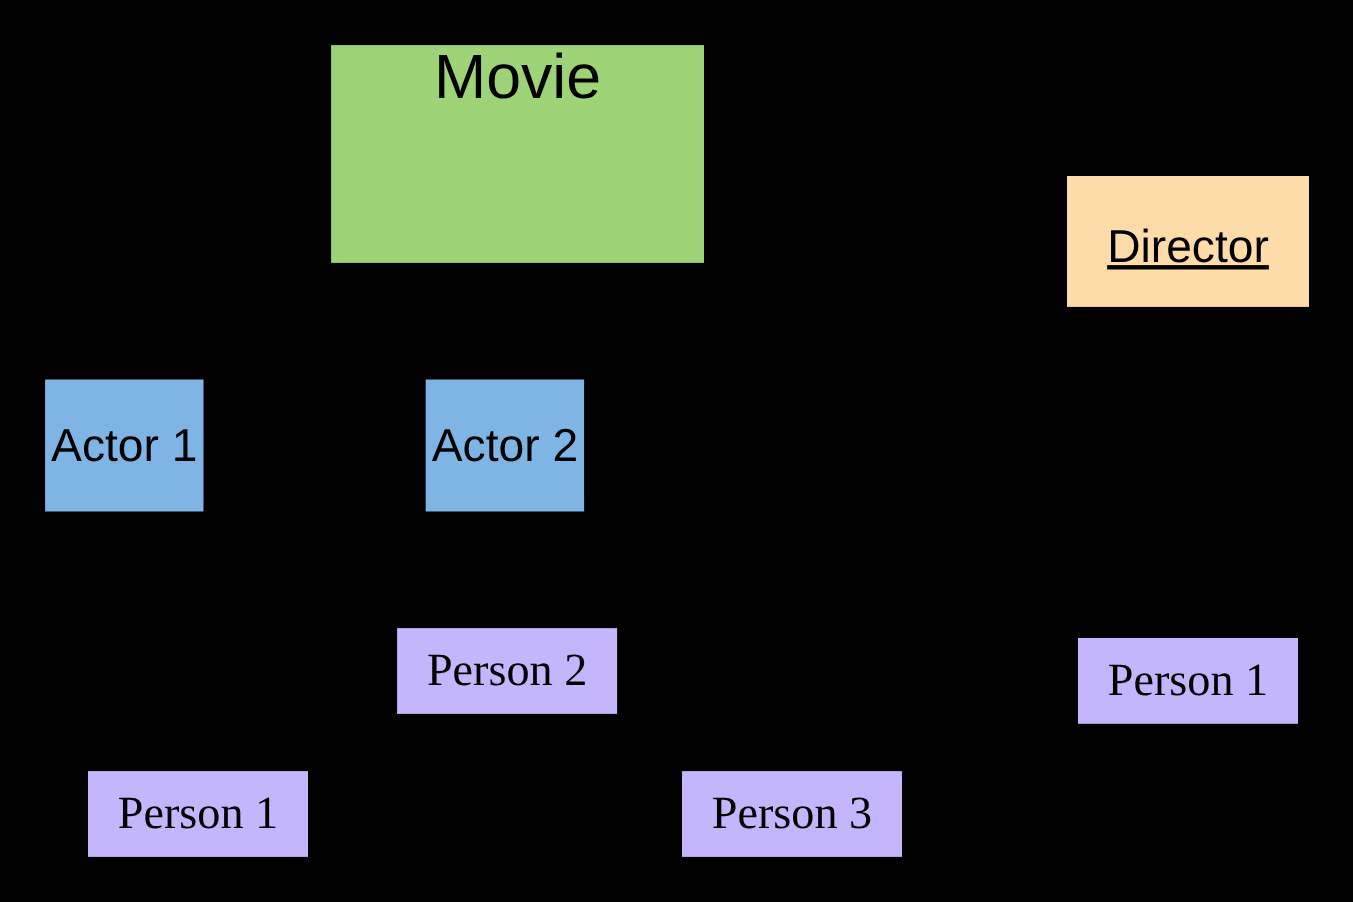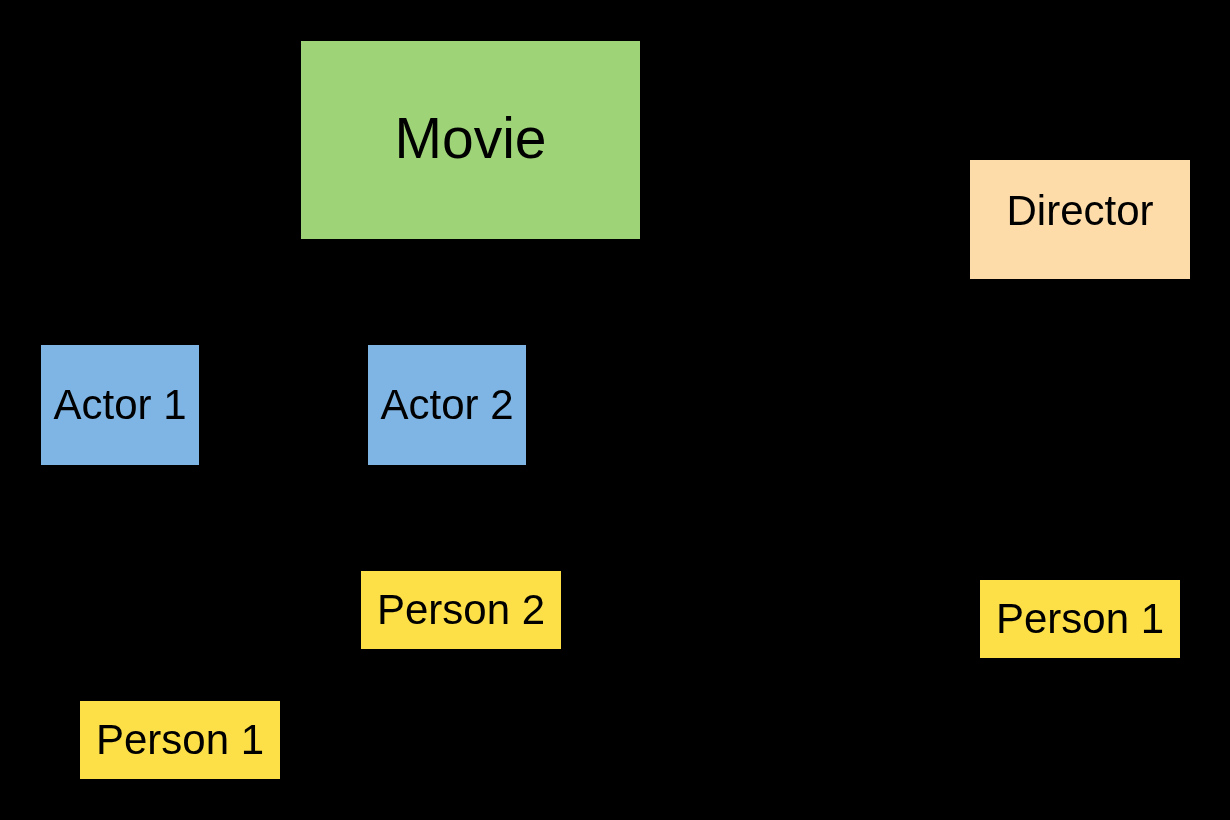--- a/index.html
+++ b/index.html
@@ -39,7 +39,6 @@
     height: 198px;
     background: #9ED477;
     align-items: flex-start;
-    padding-top: 68px;
     font-size: 57px;
   }
 

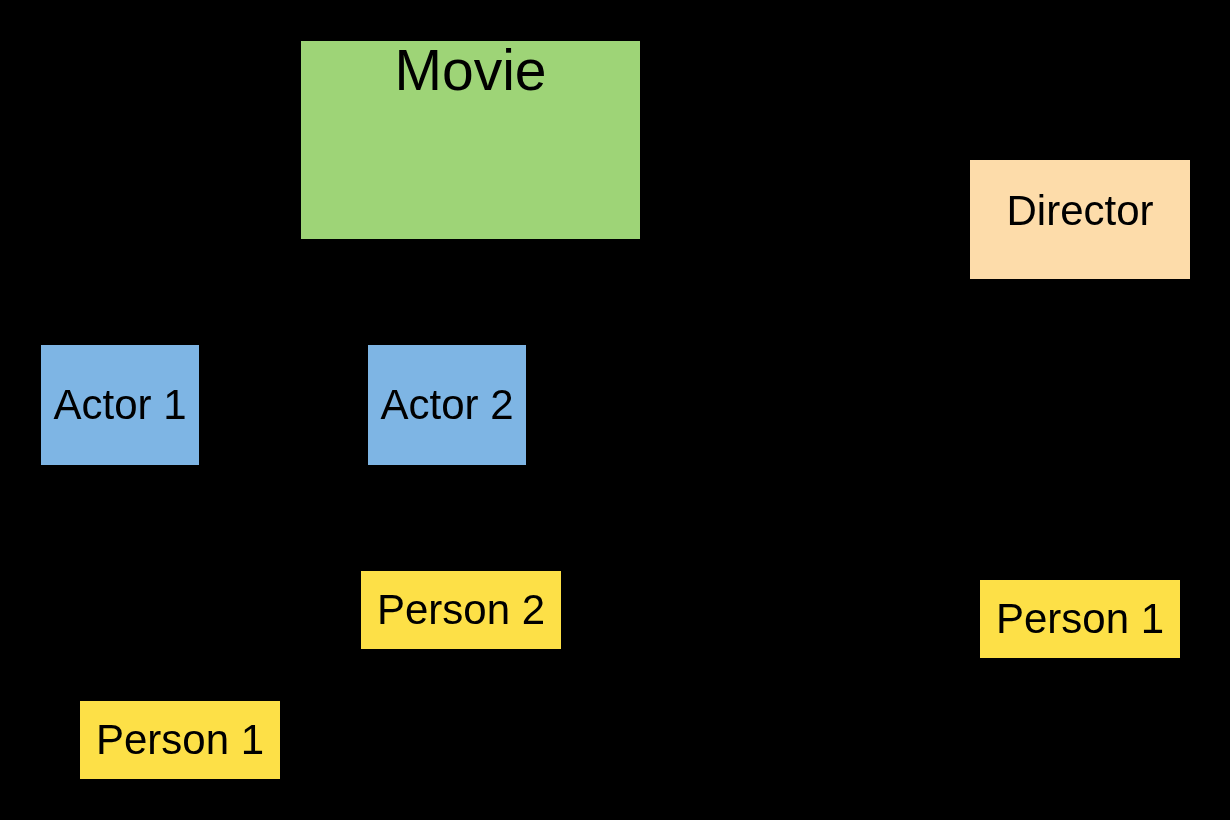--- a/index.html
+++ b/index.html
@@ -50,8 +50,9 @@
     height: 119px;
     background: #FDDCAA;
     align-items: flex-start;
-    padding-top: 29px;
+    padding-top: 42px;
     font-size: 42px;
+    text-decoration: underline;
   }
 
   

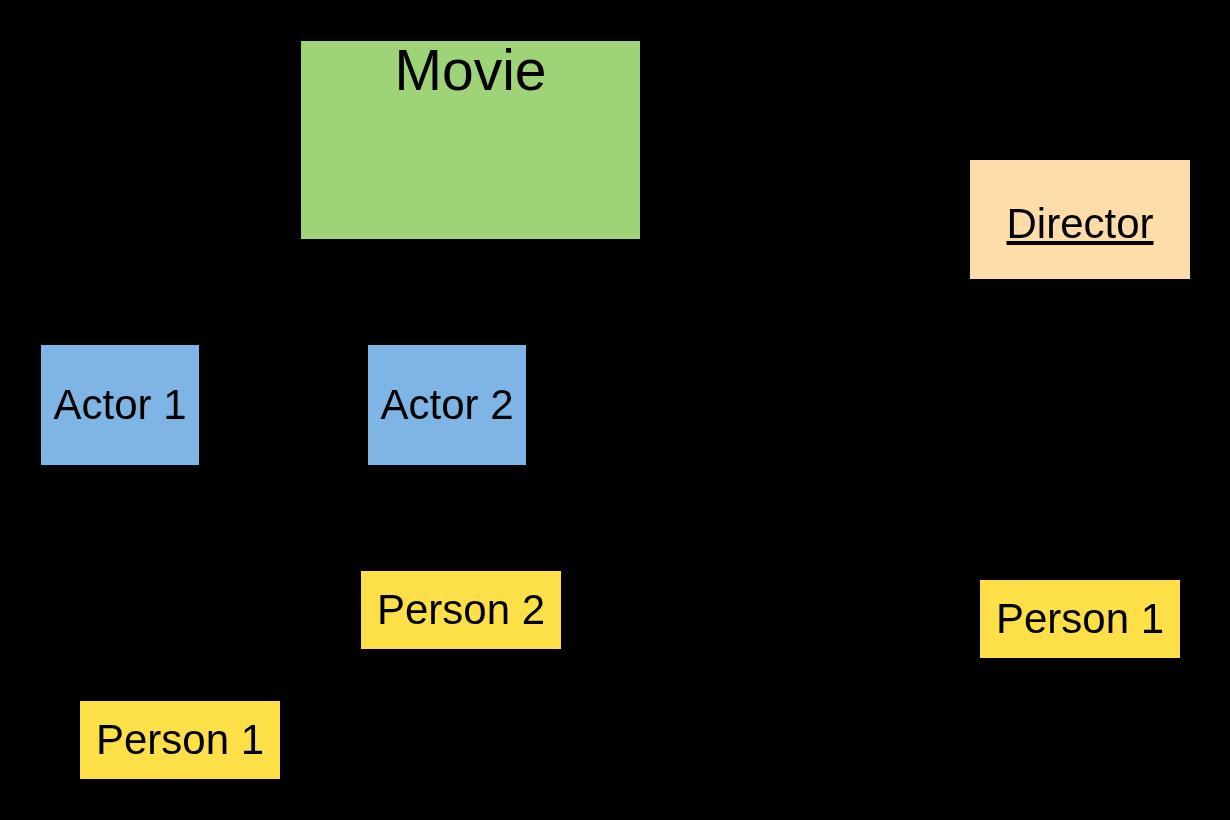--- a/index.html
+++ b/index.html
@@ -57,7 +57,7 @@
 
   
   .node-actor {
-    width: 158px;
+    width: 144px;
     height: 120px;
     background: #7EB5E4;
     align-items: flex-start;

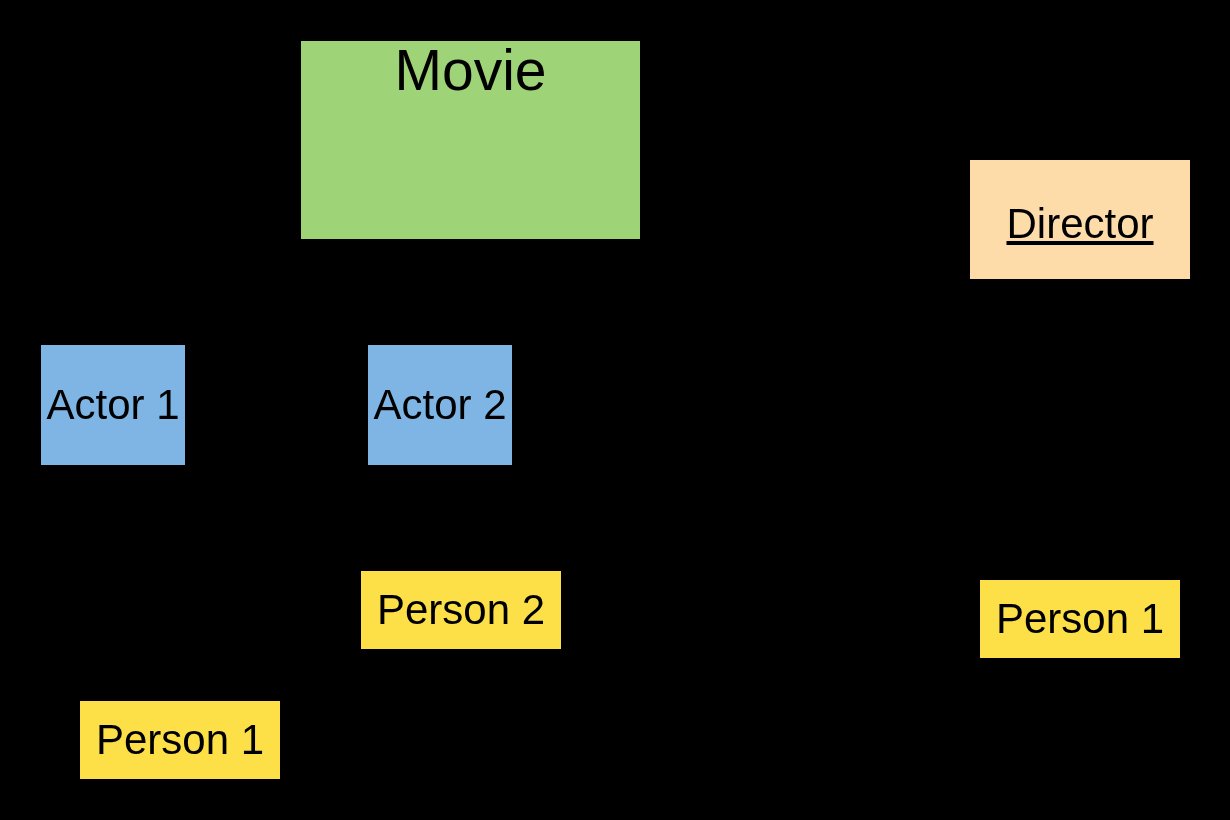--- a/index.html
+++ b/index.html
@@ -65,7 +65,7 @@
     font-size: 42px;
   }
   .node-actor-1 { left: 41px;  top: 345px; }
-  .node-actor-2 { left: 368px; top: 345px; }
+  .node-actor-2 { left: 387px; top: 345px; }
   .node-actor-3 { left: 701px; top: 345px; }
 
   

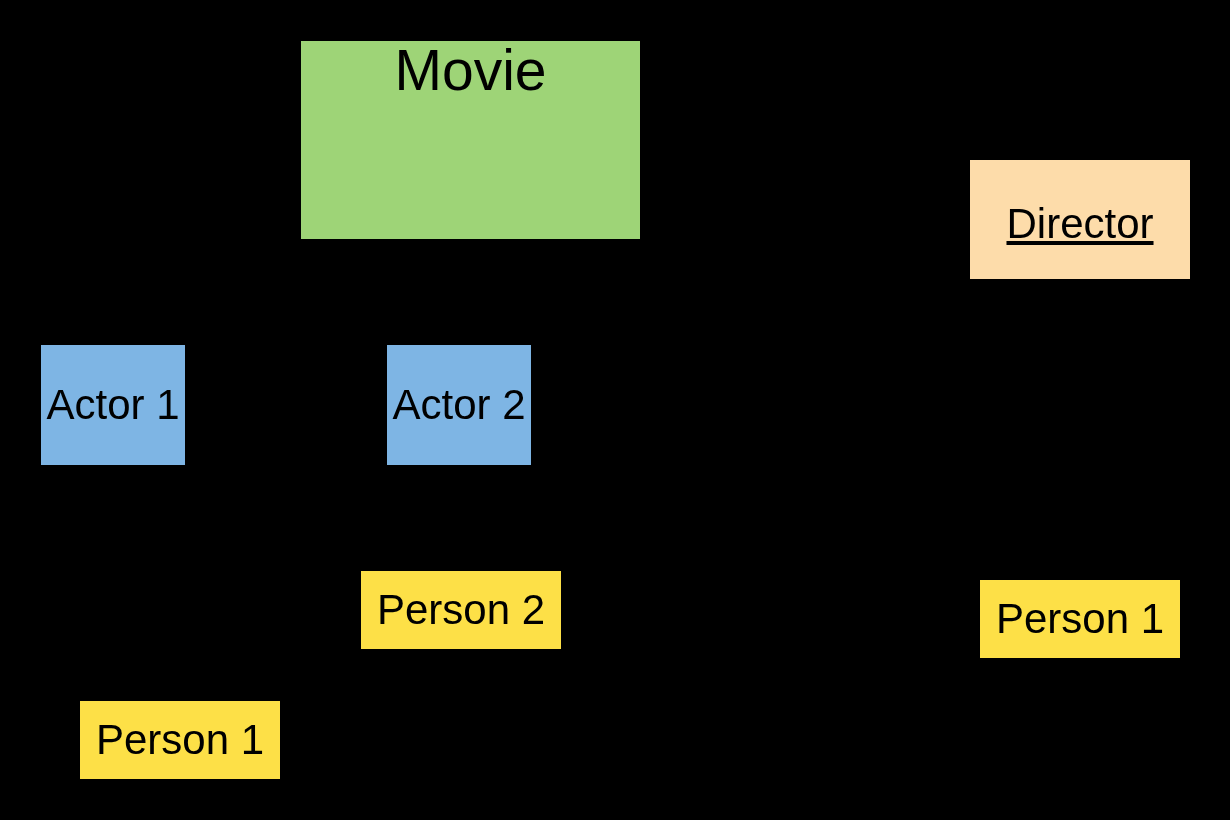--- a/index.html
+++ b/index.html
@@ -72,9 +72,10 @@
   .node-person {
     width: 200px;
     height: 78px;
-    background: #fde047;
+    background: #c4b5fd;
     align-items: center;
     font-size: 42px;
+    font-family: Liberation Serif, serif;
   }
   .node-person-1 { left: 80px;  top: 701px; }
   .node-person-2 { left: 361px; top: 571px; }

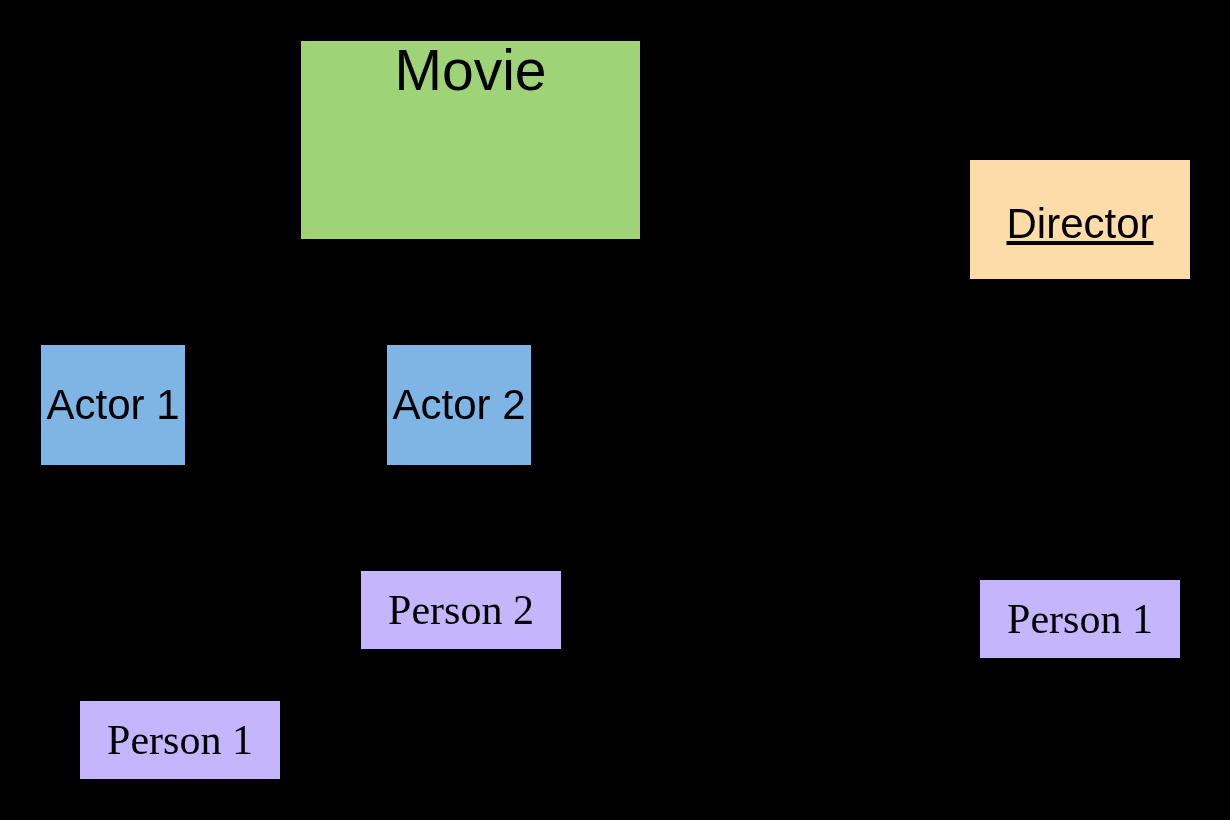--- a/index.html
+++ b/index.html
@@ -135,6 +135,9 @@
     <span class="node-label">Person 2</span>
   </div>
 
+  <div class="node node-person node-person-3">
+    <span class="node-label">Person 3</span>
+  </div>
 
   <div class="node node-person node-person-4">
     <span class="node-label">Person 1</span>

